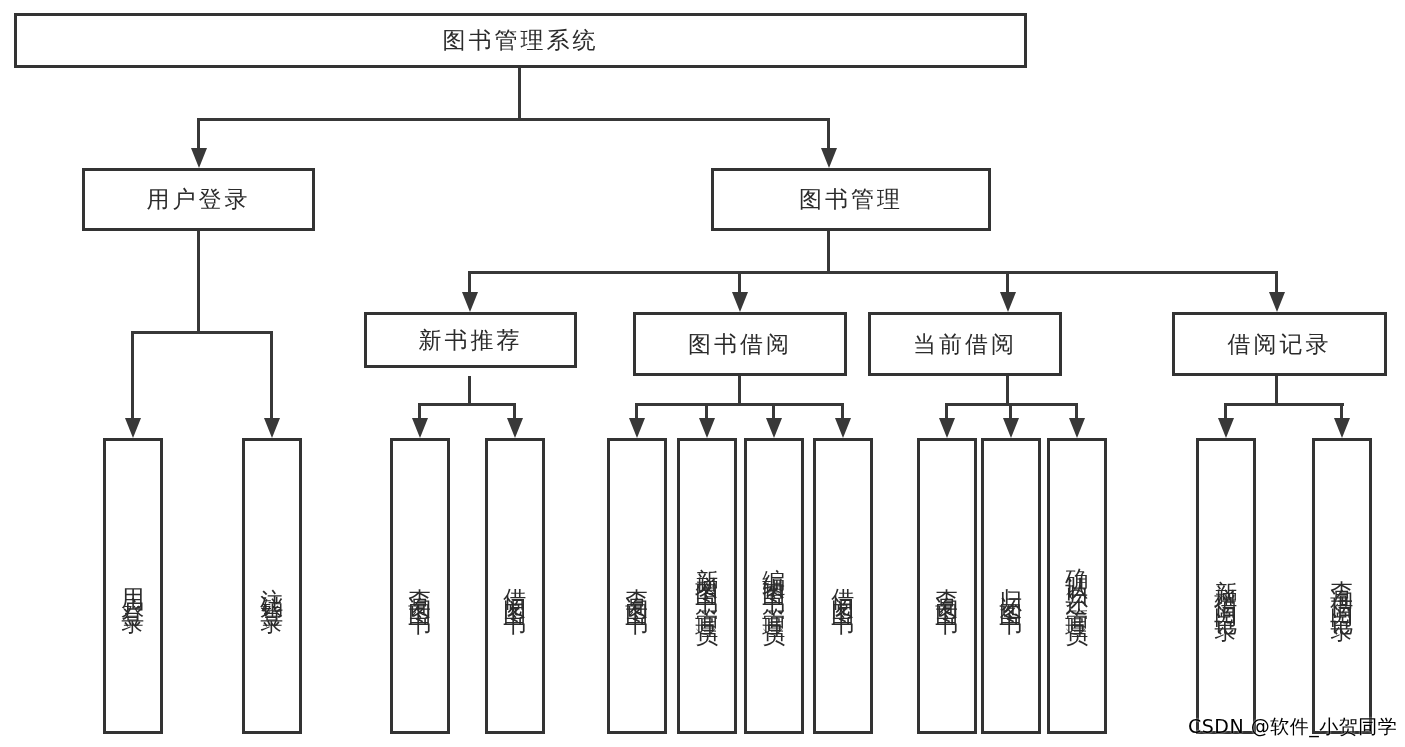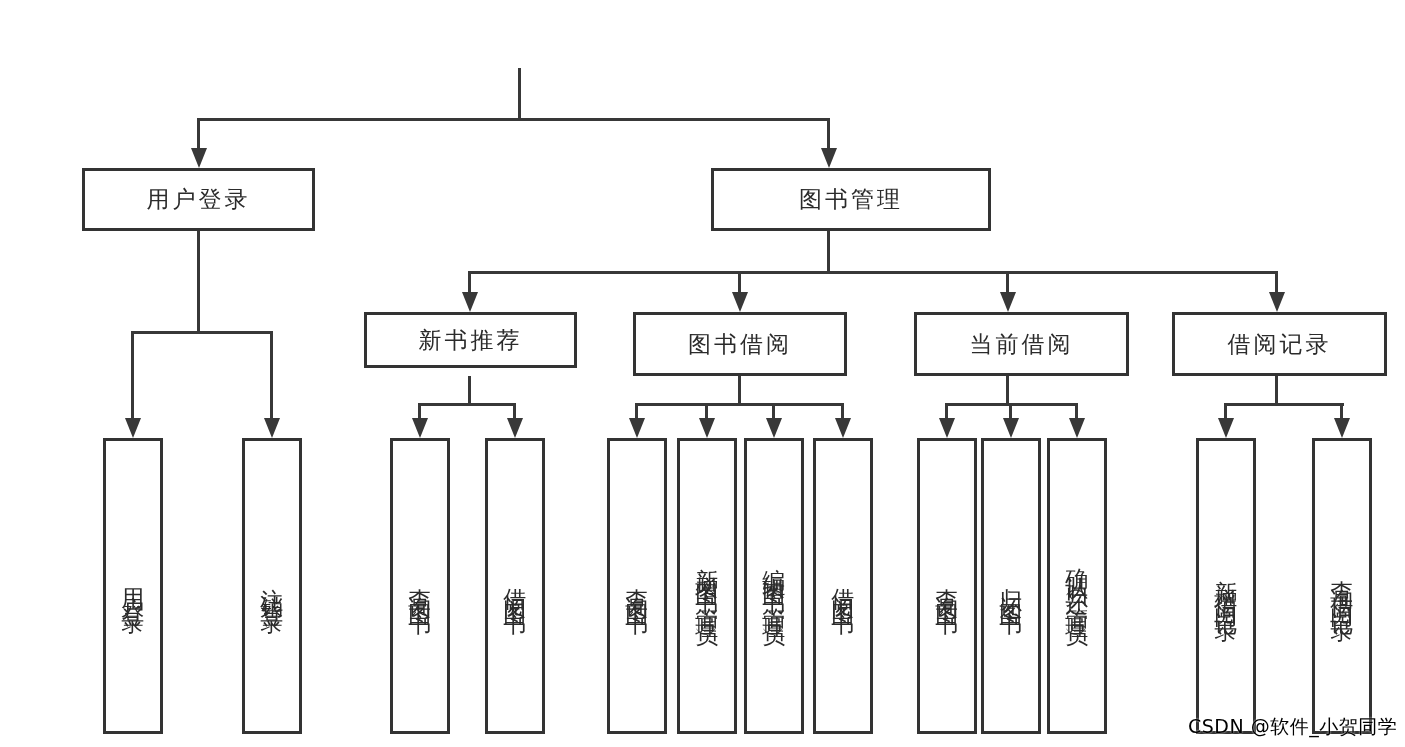--- a/index.html
+++ b/index.html
@@ -33,6 +33,9 @@
 
 <div id="canvas">
 
+  <div class="box" style="left:14px;top:13px;width:1013px;height:55px">
+    <span class="hlabel">图书管理系统</span>
+  </div>
 
   <div class="box" style="left:82px;top:168px;width:233px;height:63px">
     <span class="hlabel">用户登录</span>

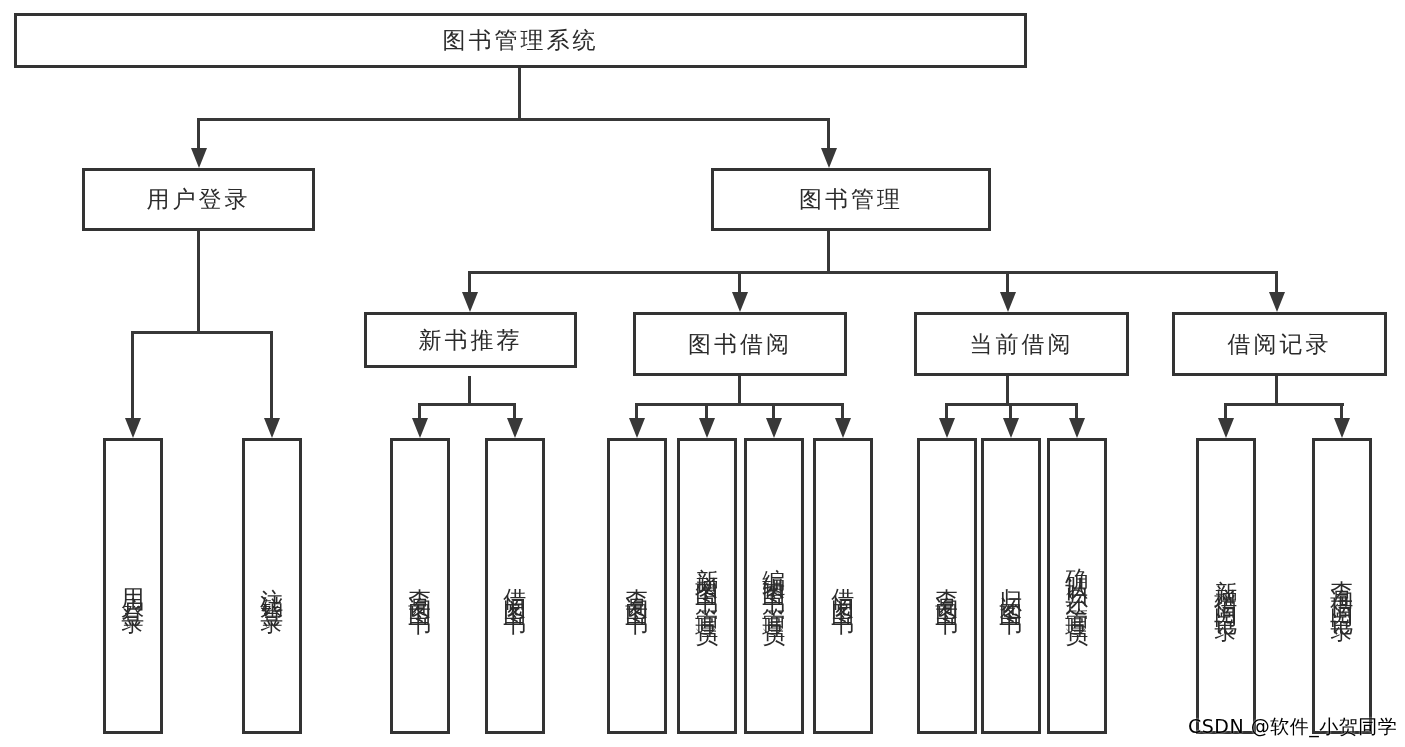--- a/index.html
+++ b/index.html
@@ -53,7 +53,7 @@
     <span class="hlabel">图书借阅</span>
   </div>
 
-  <div class="box" style="left:914px;top:312px;width:215px;height:64px">
+  <div class="box" style="left:868px;top:312px;width:194px;height:64px">
     <span class="hlabel">当前借阅</span>
   </div>
 

